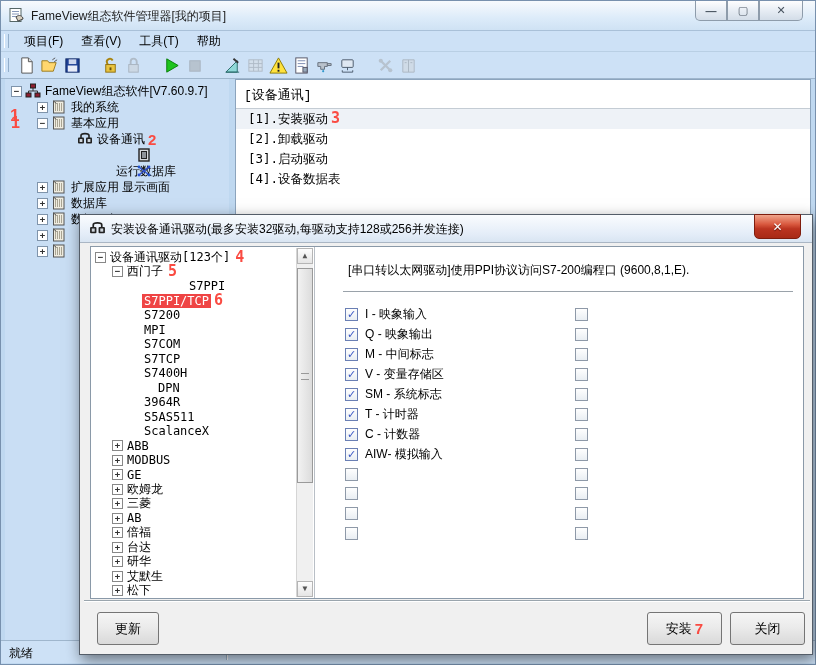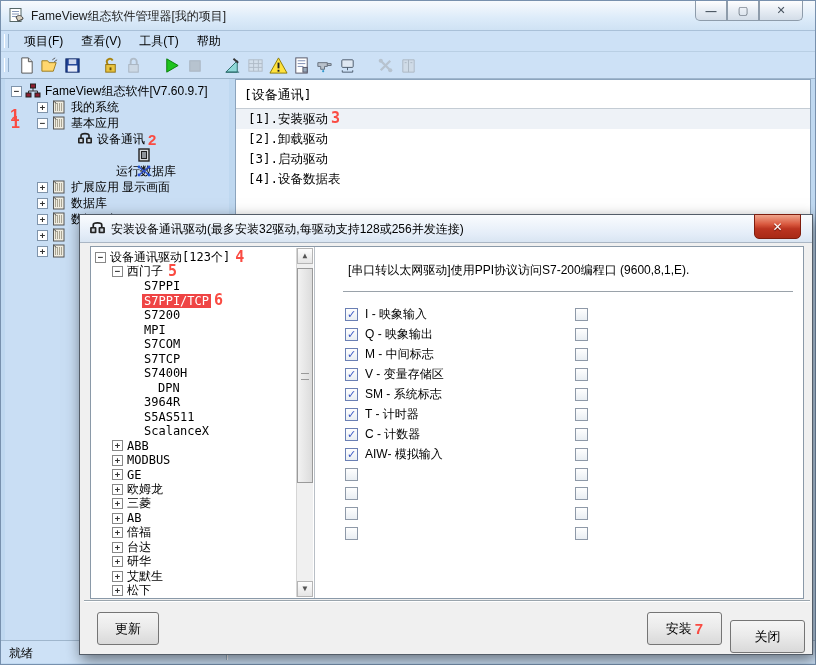--- a/index.html
+++ b/index.html
@@ -43,7 +43,7 @@
   .splitter{position:absolute;left:228px;top:0;width:6px;height:560px;background:#bfd8f0;border-right:1px solid #9db6cf;}
   .content-panel{position:absolute;left:234px;top:0;width:576px;height:560px;background:#fff;
                  border:1px solid #8ca4bd;box-sizing:border-box;font-family:"DejaVu Sans Mono","Liberation Mono",monospace;}
-  .cp-header{padding:6px 8px 4px 8px;font-size:13px;}
+  .cp-header{padding:6px 8px 4px 8px;font-size:13px;font-family:Liberation Mono, monospace;}
   .cp-sep{border-top:1px solid #c4ccd4;margin:0;}
   .cp-item{height:20px;line-height:20px;padding-left:12px;font-size:12.5px;white-space:nowrap;}
   .cp-item.hl{background:#eef2f7;}

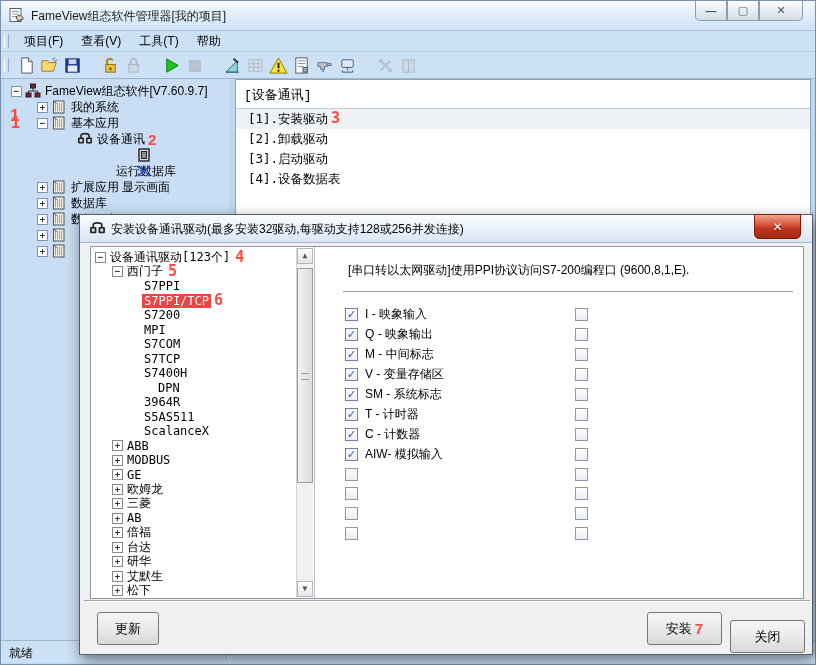--- a/index.html
+++ b/index.html
@@ -424,7 +424,7 @@
             <span class="dlabel">西门子</span>
             <span class="ann">5</span>
           </div>
-          <div class="drow" style="padding-left: 38px;">
+          <div class="drow" style="padding-left: 38px; margin-left: 45px;">
             <span class="spc"></span>
             <span class="dlabel">S7PPI</span>
           </div>

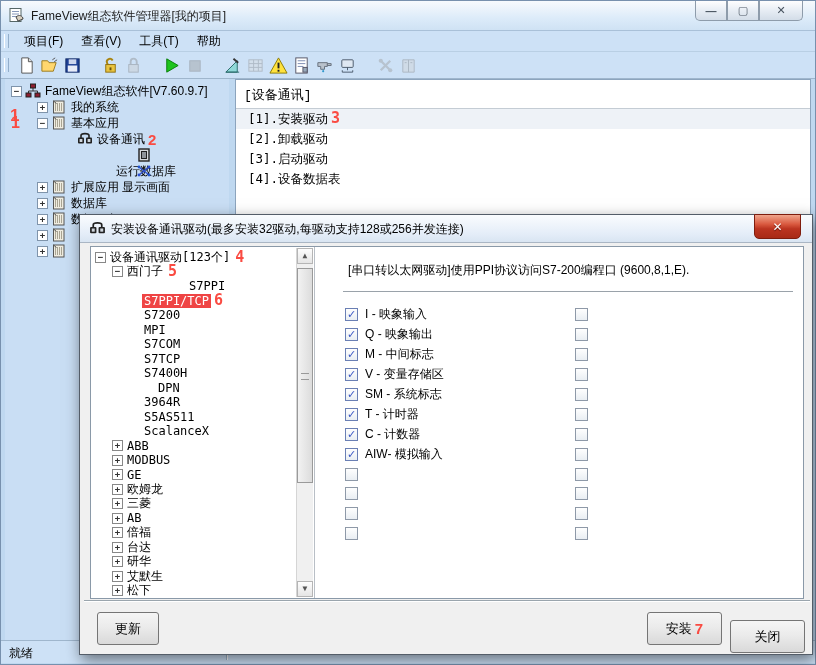--- a/index.html
+++ b/index.html
@@ -99,7 +99,7 @@
        display:flex;align-items:center;justify-content:center;font-family:"Liberation Sans","DejaVu Sans",sans-serif;}
   .btn-update{left:17px;top:397px;width:62px;}
   .btn-install{left:567px;top:397px;width:75px;}
-  .btn-close{left:650px;top:397px;width:75px;margin-top:8px;}
+  .btn-close{left:650px;top:397px;width:75px;}
   .page-ann1{position:absolute;left:9px;top:105px;color:#fa4b42;font-weight:bold;font-size:17px;z-index:5;}
 </style>
 </head>

